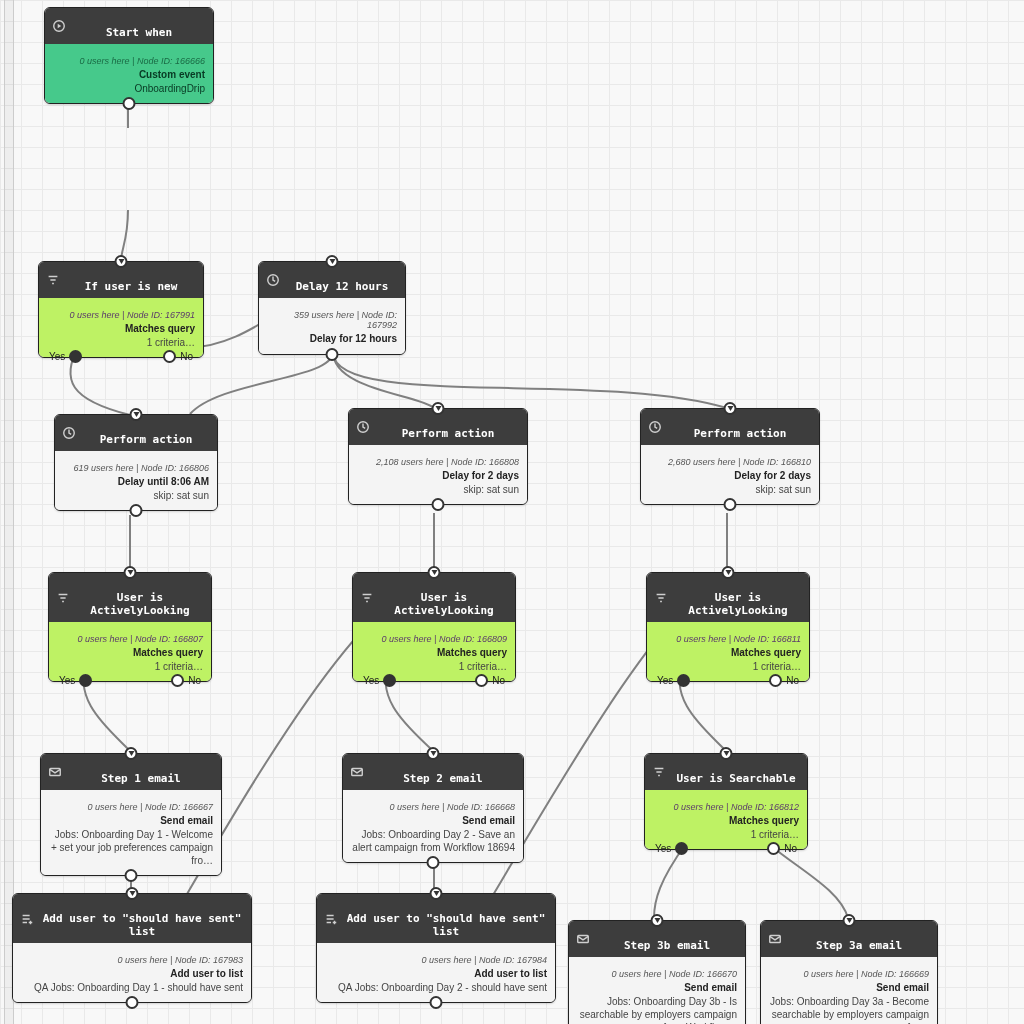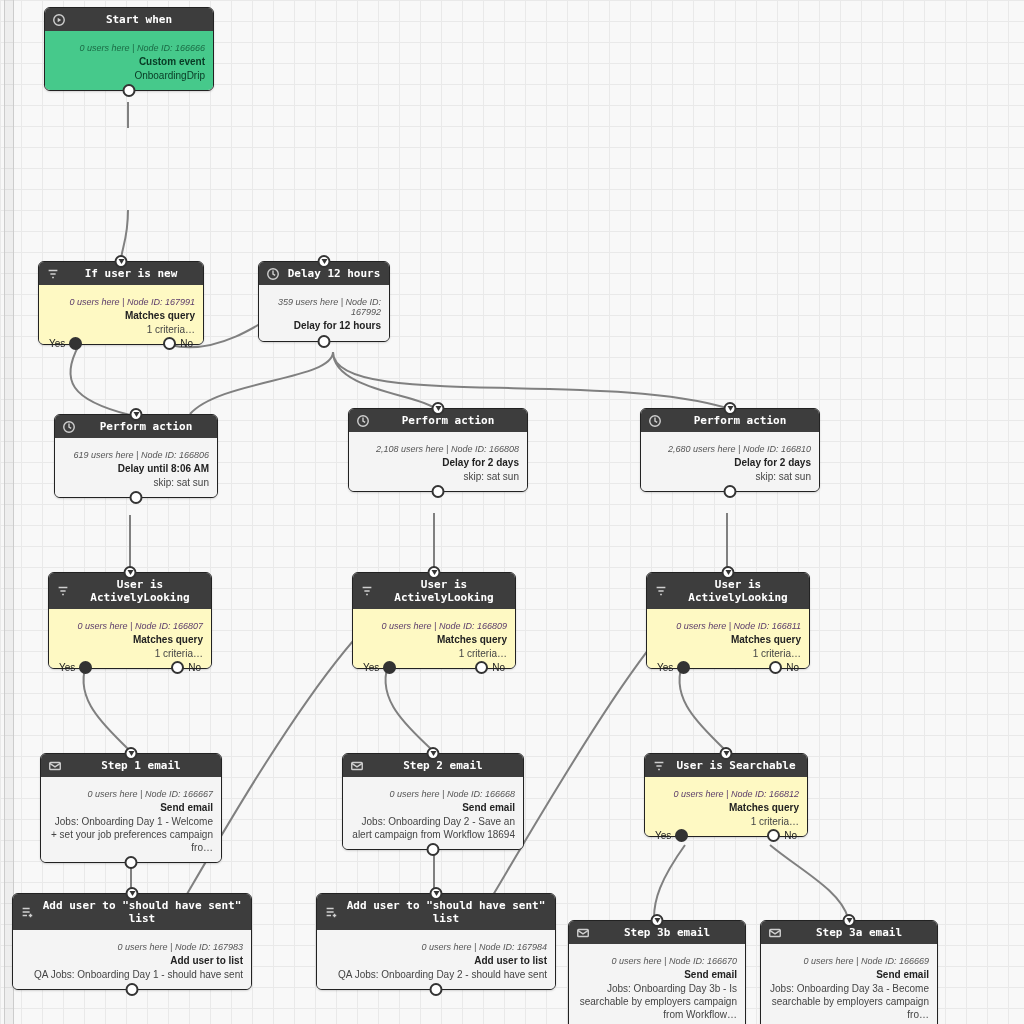--- a/index.html
+++ b/index.html
@@ -34,7 +34,7 @@
   background: #3d3d3d; color: #fff;
   border-radius: 5px 5px 0 0;
   font-size: 11px; font-weight: 600;
-  padding: 5px 8px 5px 28px;
+  padding: 18px 8px 5px 28px;
   text-align: center; position: relative;
   font-family: Menlo, Consolas, monospace;
 }

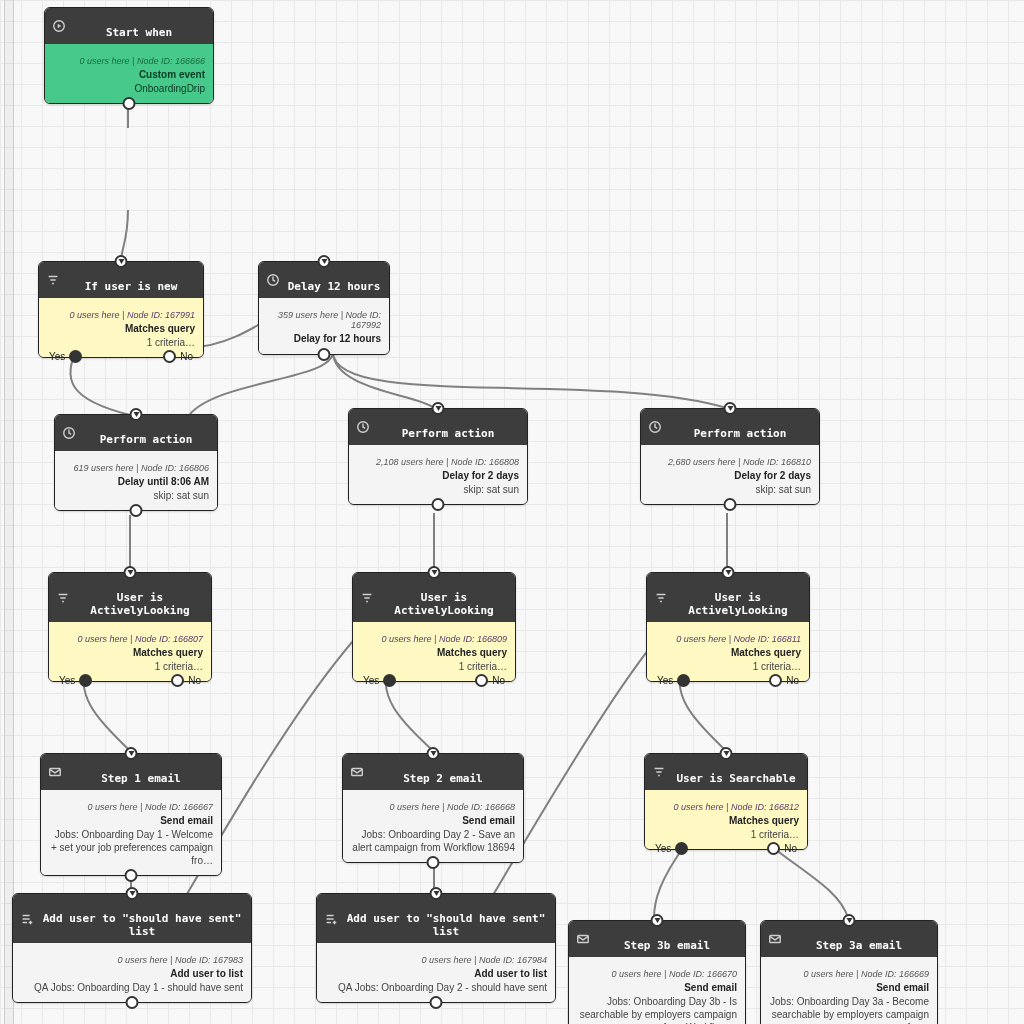--- a/index.html
+++ b/index.html
@@ -138,7 +138,7 @@
       </div>
   </div>
 
-  <div id="n3" class="node" style="left: 258px; top: 261px; width: 132px;">
+  <div id="n3" class="node" style="left: 258px; top: 261px; width: 148px;">
     <div class="hdr"><span class="ic">
           <svg viewBox="0 0 16 16">
             <circle cx="8" cy="8" r="6"></circle>

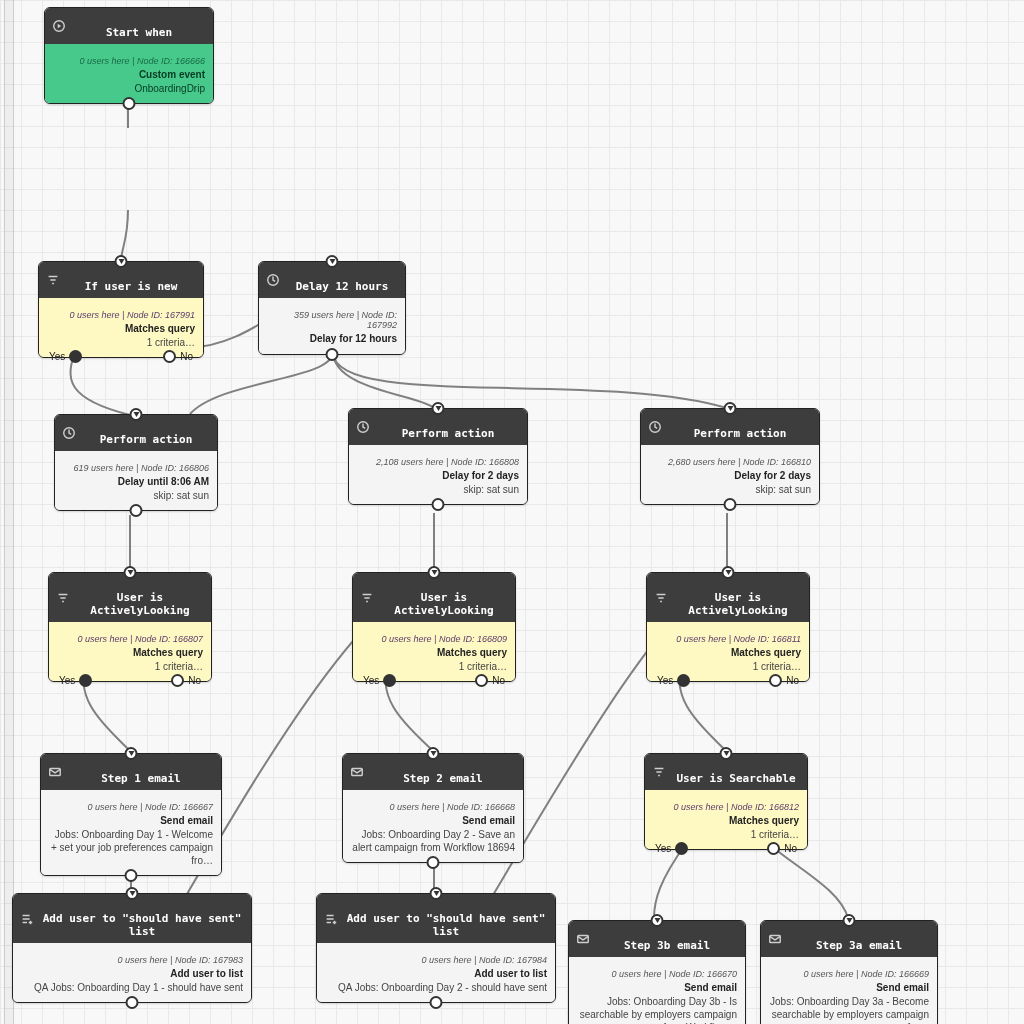--- a/index.html
+++ b/index.html
@@ -47,7 +47,7 @@
   padding: 12px 8px 8px; text-align: right;
 }
 .node.green .body { background: #46c98b; }
-.node.purple .body { background: #fef9c3; }
+.node.purple .body { background: #bef264; }
 .node .meta { font-size: 9px; color: #555; font-style: italic; margin-bottom: 3px; }
 .node.green .meta { color: #1a6b45; }
 .node.purple .meta { color: #5a3b6a; }

